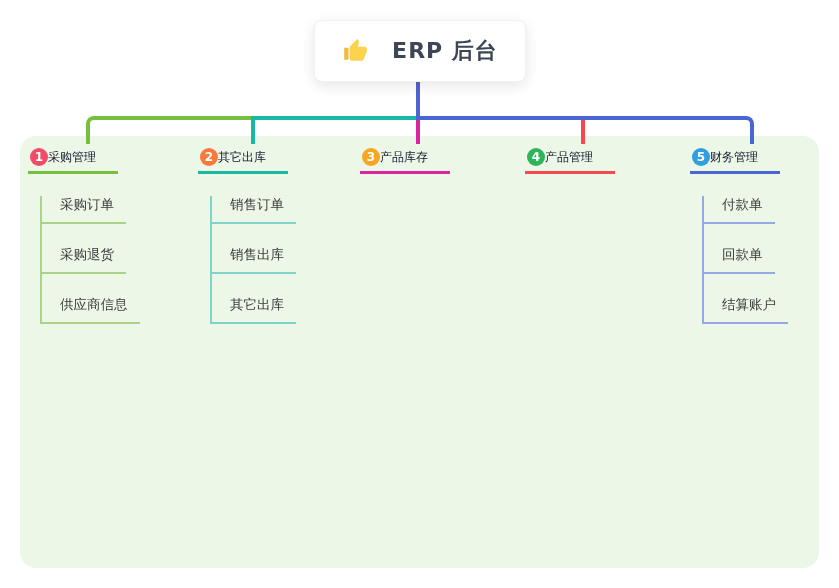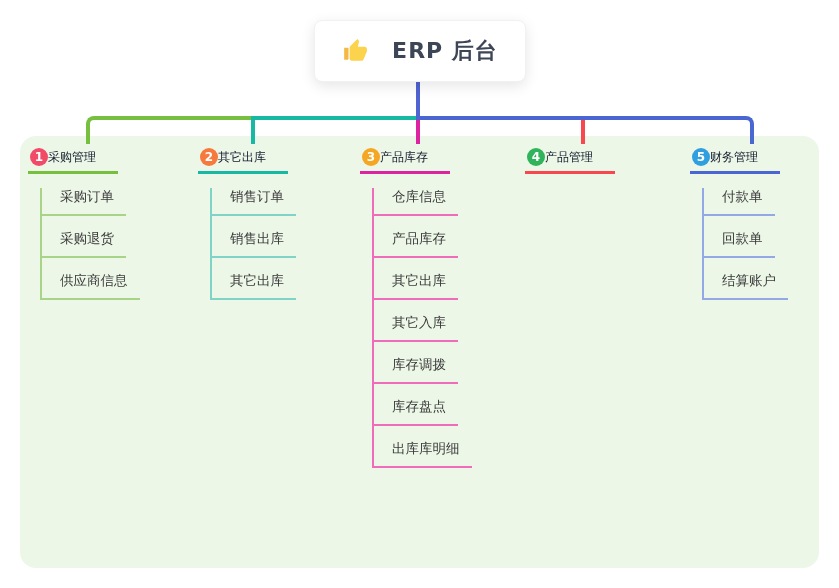--- a/index.html
+++ b/index.html
@@ -40,7 +40,7 @@
     text-align: center; flex: 0 0 18px; }
   .branch-label { font-size: 12px; color: #0f172a; white-space: nowrap; }
   .branch-children { margin-left: 12px; border-left: 2px solid var(--child-line); }
-  .child { width: max-content; margin-top: 14px; padding: 0 12px 9px 18px;
+  .child { width: max-content; margin-top: 22px; padding: 0 12px 9px 18px;
     border-bottom: 2px solid var(--child-line); font-size: 13.5px; line-height: 17px;
     color: #3a3a3a; white-space: nowrap; cursor: pointer; }
 </style>

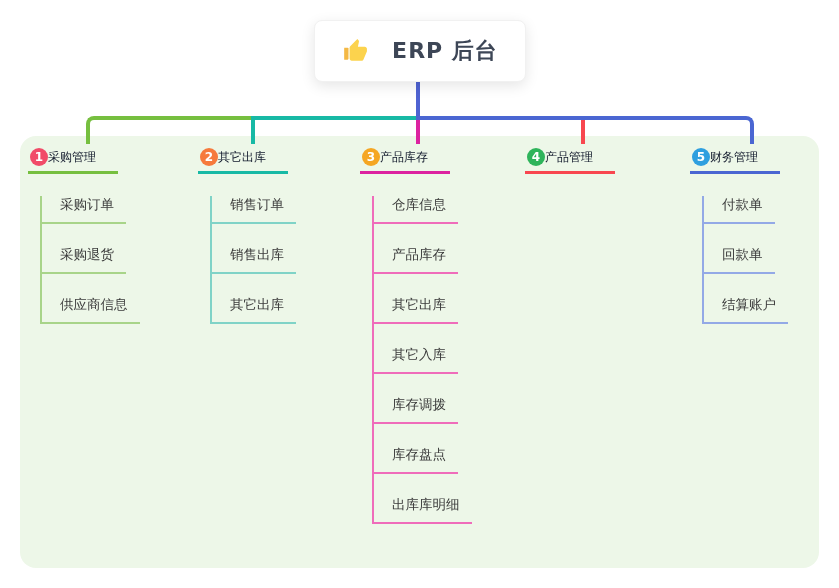--- a/index.html
+++ b/index.html
@@ -86,14 +86,6 @@
       <div class="branch" style="left: 360px; --line: #dc23a0; --child-line: #ef6cba; --badge: #f5a623;"><div class="branch-title">
           <span class="badge">3</span>
           <span class="branch-label">产品库存</span>
-        </div><div class="branch-children">
-          <div class="child">仓库信息</div>
-          <div class="child">产品库存</div>
-          <div class="child">其它出库</div>
-          <div class="child">其它入库</div>
-          <div class="child">库存调拨</div>
-          <div class="child">库存盘点</div>
-          <div class="child">出库库明细</div>
         </div></div>
       <div class="branch" style="left: 525px; --line: #f8474f; --child-line: #f78f94; --badge: #2fb45b;"><div class="branch-title">
           <span class="badge">4</span>

